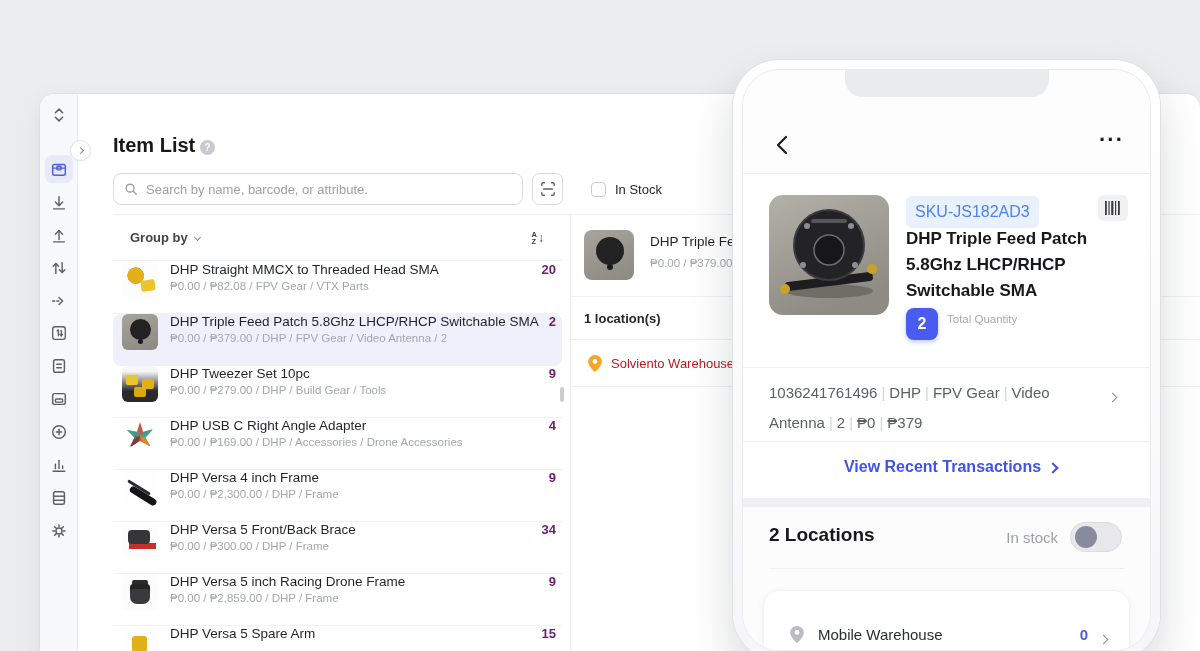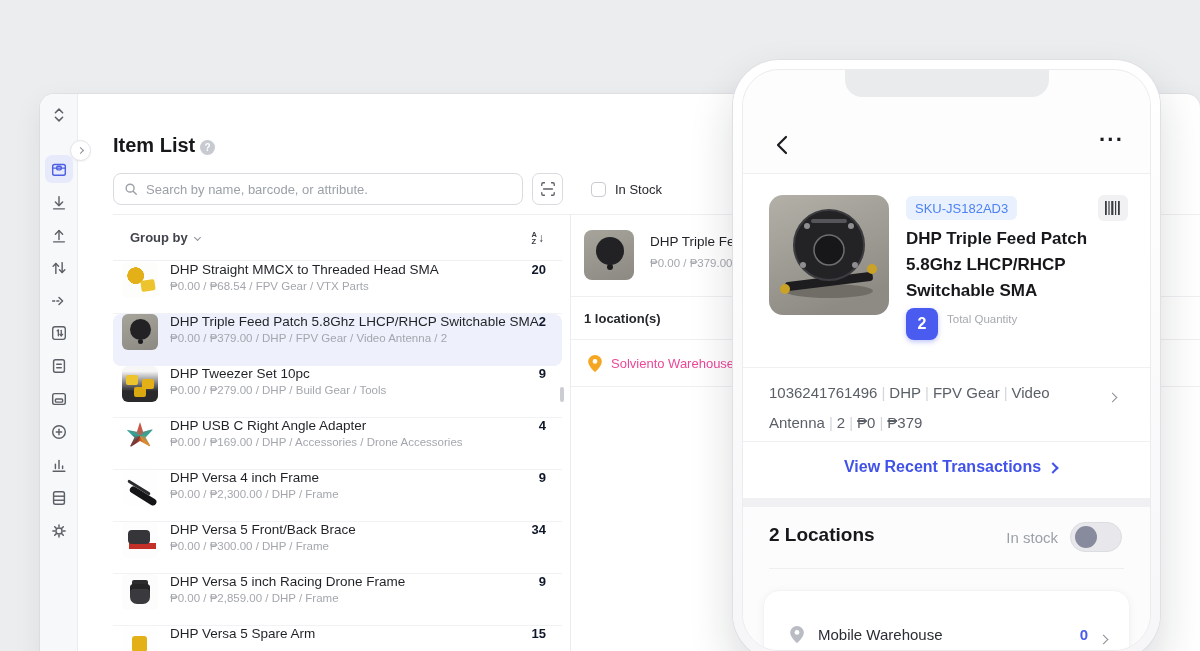--- a/index.html
+++ b/index.html
@@ -139,8 +139,8 @@
 
   .p-product { position:absolute; left:0; right:0; top:104px; height:324px; background:#ffffff; }
   .hero { position:absolute; left:26px; top:21px; width:120px; height:120px; border-radius:14px; overflow:hidden; }
-  .sku-badge { position:absolute; left:163px; top:22px; height:24px; padding:0 9px; background:#e8f1fd;
-               border-radius:6px; color:#4d82f2; font-size:13px; display:flex; align-items:center; }
+  .sku-badge { position:absolute; left:163px; top:22px; height:32px; padding:0 9px; background:#e8f1fd;
+               border-radius:6px; color:#4d82f2; font-size:16px; display:flex; align-items:center; }
   .barcode-btn { position:absolute; right:22px; top:21px; width:30px; height:26px; background:#f1f1f3;
                  border-radius:6px; display:flex; align-items:center; justify-content:center; }
   .p-prod-title { position:absolute; left:163px; top:52px; width:232px; font-size:17px; line-height:26px;

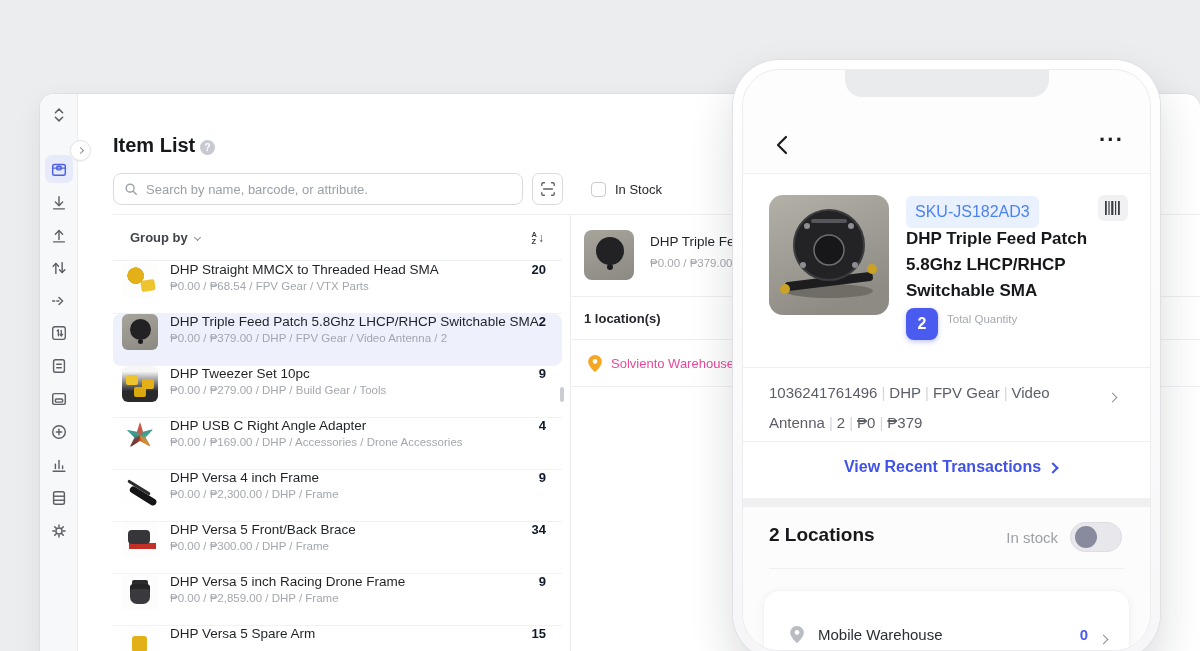--- a/index.html
+++ b/index.html
@@ -69,7 +69,7 @@
   .item-texts { margin-left:12px; flex:1; min-width:0; }
   .item-name { font-size:13.5px; color:#1f2226; white-space:nowrap; overflow:hidden; }
   .item-attrs { font-size:11.5px; color:#a3a7ad; margin-top:3px; white-space:nowrap; overflow:hidden; }
-  .item-qty { font-size:13px; font-weight:bold; color:#0f172a; margin-right:16px; flex:none; }
+  .item-qty { font-size:13px; font-weight:bold; color:#701a75; margin-right:6px; flex:none; }
 
   
   [data-thumb="mmcx"]   { background:#fdfdfc radial-gradient(circle at 38% 38%, #e3b018 0 26%, transparent 27%); }

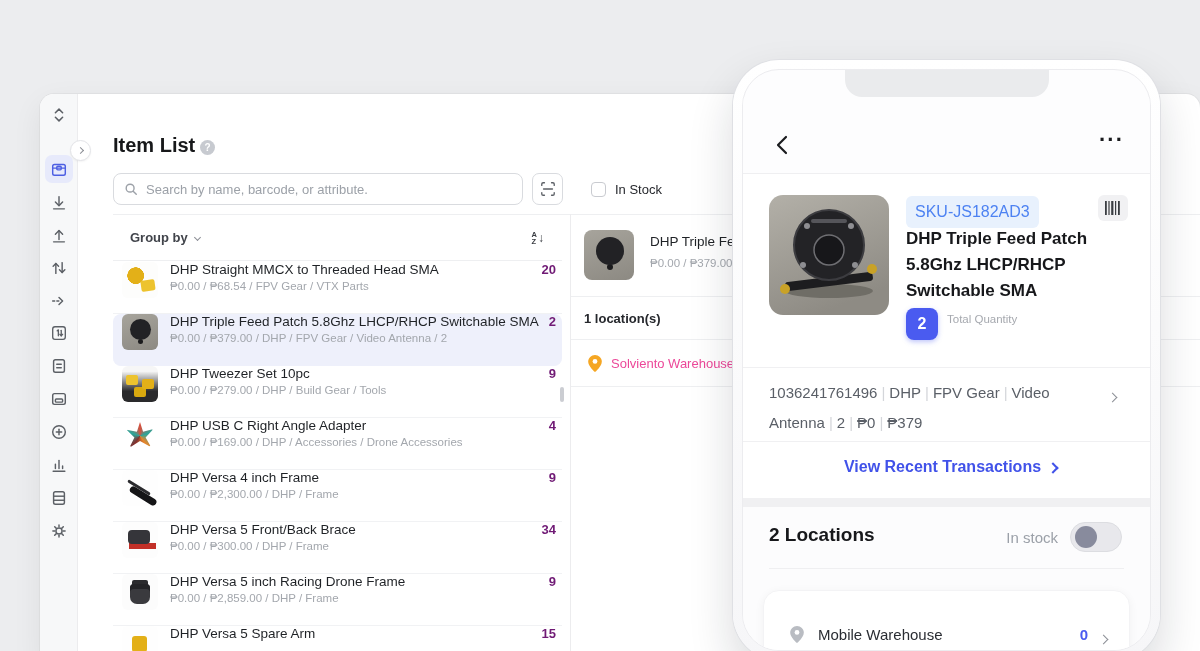--- a/index.html
+++ b/index.html
@@ -331,7 +331,7 @@
         <div class="thumb" data-thumb="mmcx"></div>
         <div class="item-texts">
             <div class="item-name">DHP Straight MMCX to Threaded Head SMA</div>
-          <div class="item-attrs">₱0.00 / ₱68.54 / FPV Gear / VTX Parts</div>
+          <div class="item-attrs">₱0.00 / ₱82.08 / FPV Gear / VTX Parts</div>
           </div>
         <div class="item-qty">20</div>
       </div>

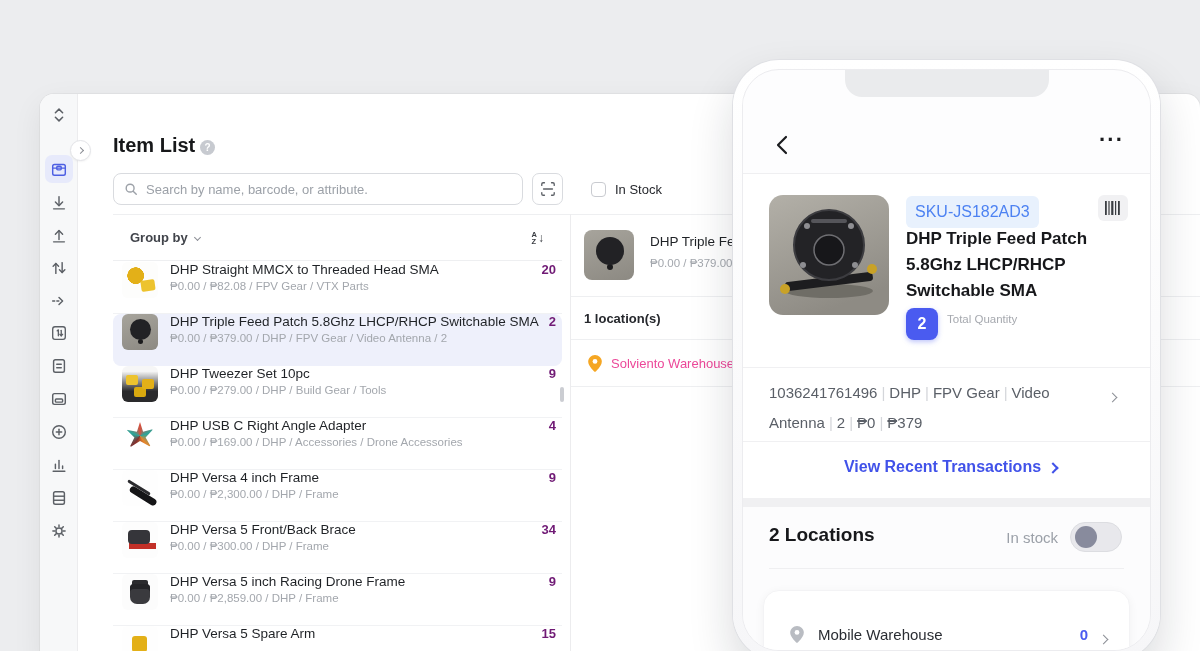--- a/index.html
+++ b/index.html
@@ -118,7 +118,7 @@
                     display:flex; align-items:center; gap:9px; }
   .pin { width:14px; height:17px; flex:none; }
   .detail-loc-row .pin { margin-left:17px; }
-  .detail-loc-name { font-size:13px; color:#ec4899; }
+  .detail-loc-name { font-size:13px; color:#b91c1c; }
 
   
   .phone { position:absolute; left:733px; top:60px; width:427px; height:600px;

